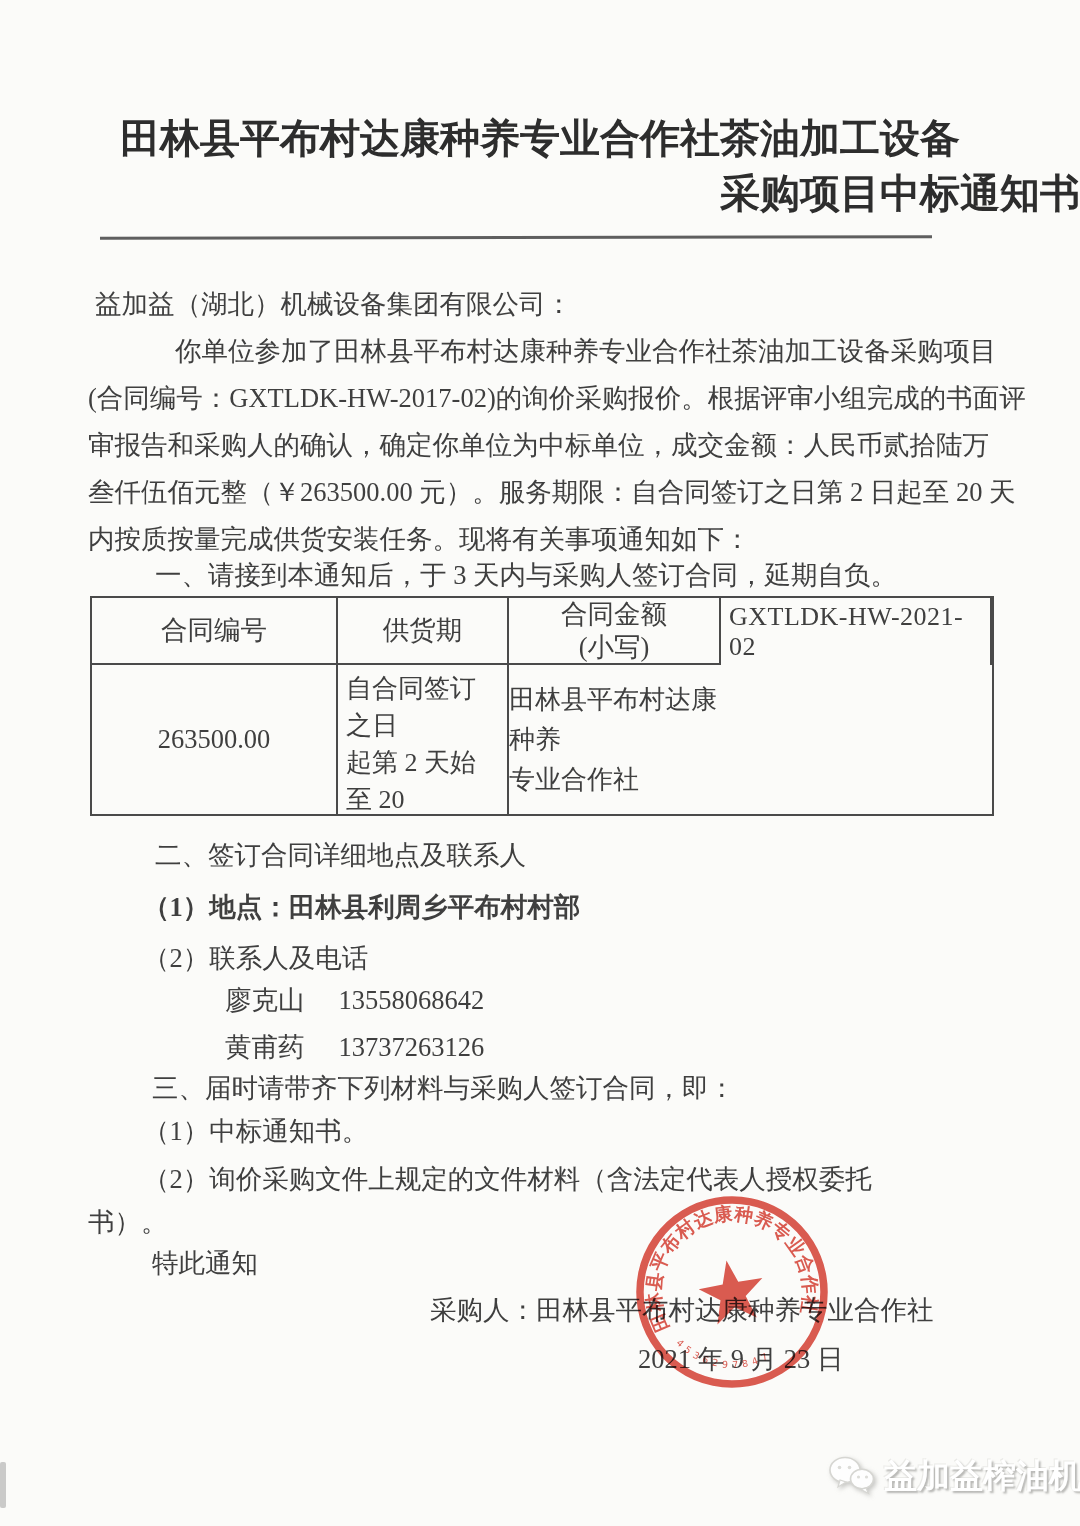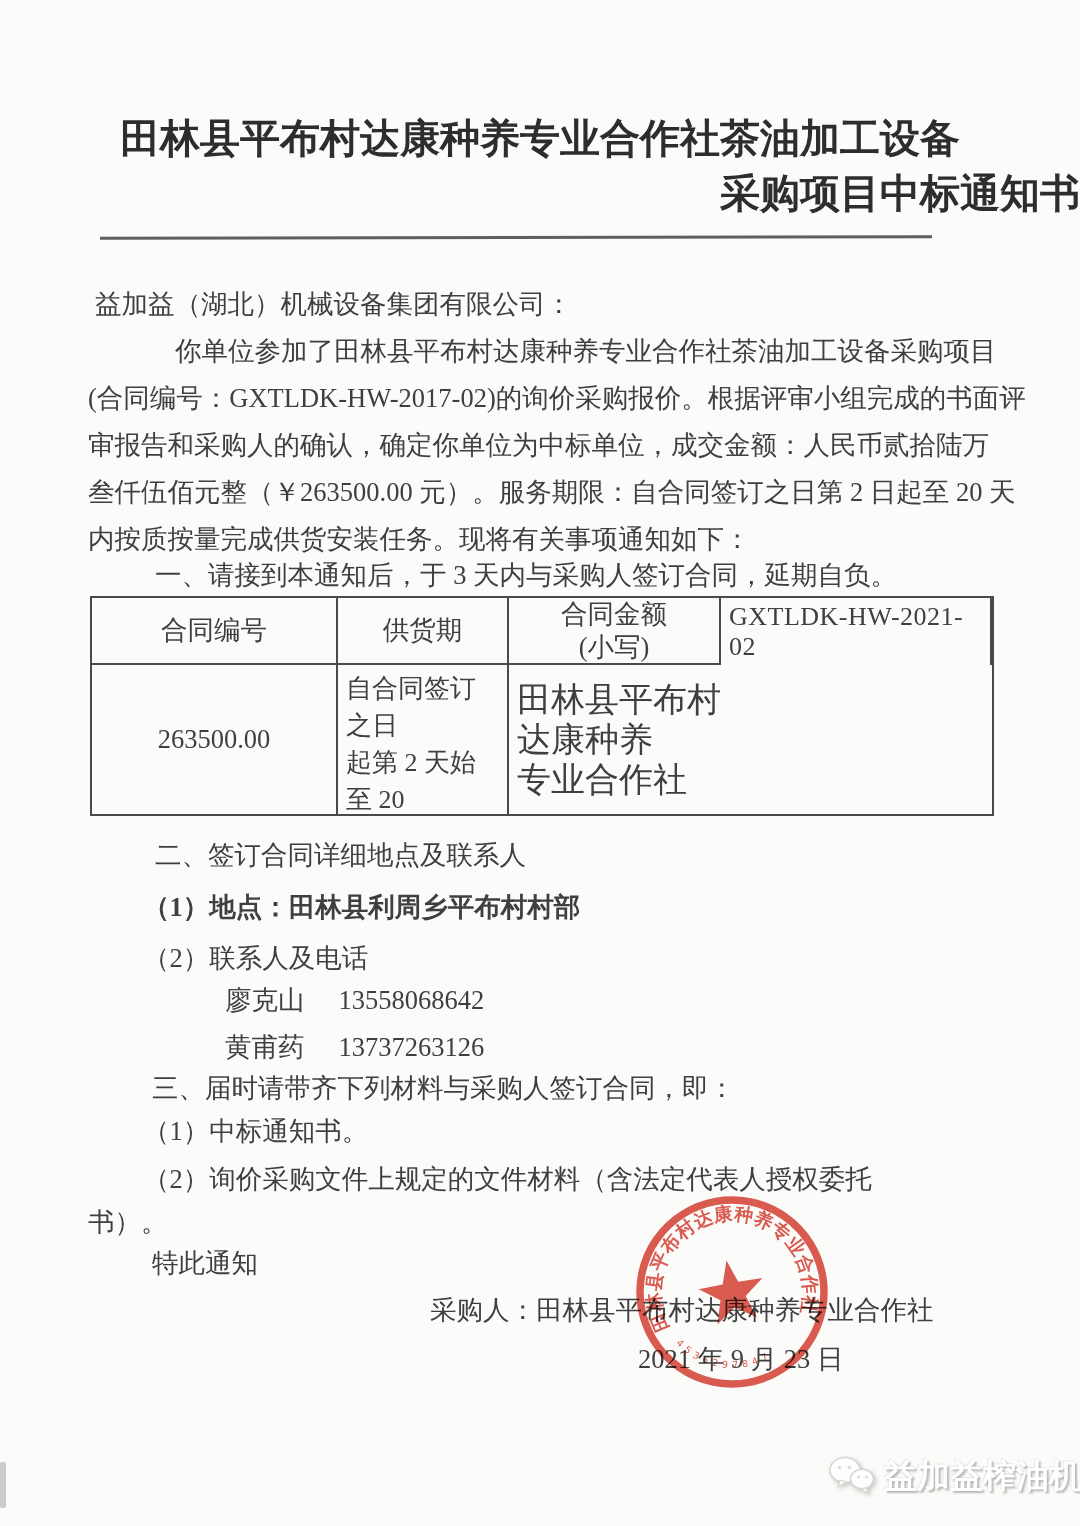--- a/index.html
+++ b/index.html
@@ -41,7 +41,7 @@
     align-items:flex-start;line-height:37px;white-space:pre-line;
     padding:5px 18px 0 8px;font-size:26px;
   }
-  .cell.buyer{line-height:40px;white-space:pre-line;padding-left:8px;font-size:34px;}
+  .cell.buyer{line-height:40px;white-space:pre-line;font-size:26px;}
   .cell.cno{padding-left:8px;font-size:26px;letter-spacing:.5px;}
   
   .stamp{

